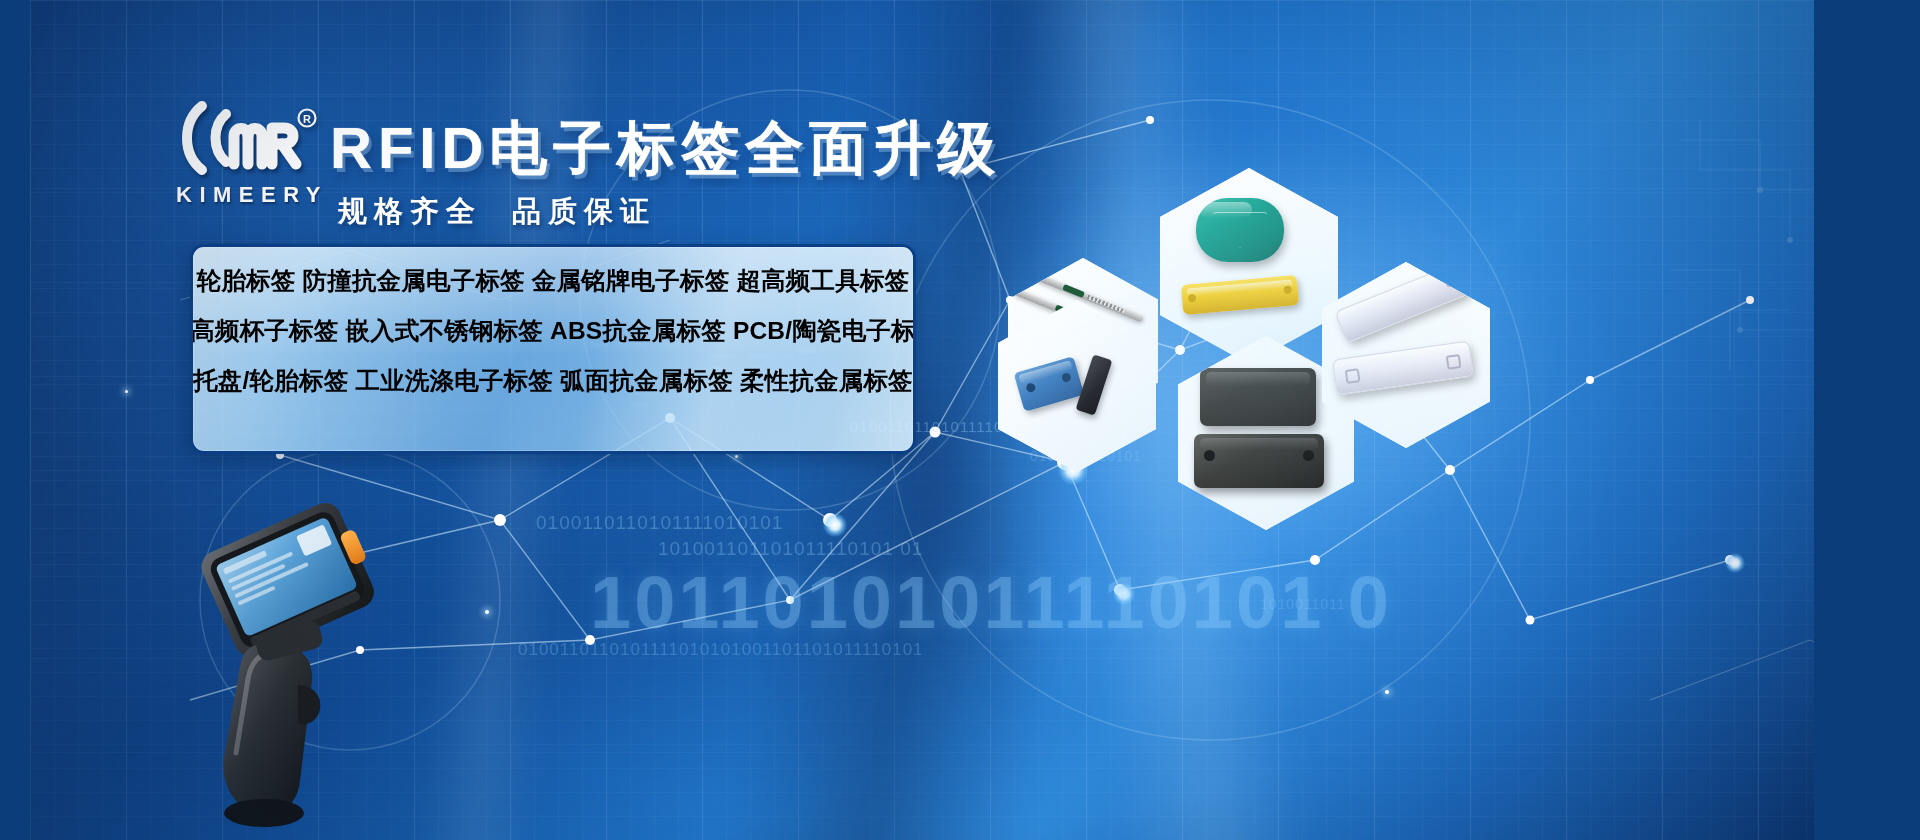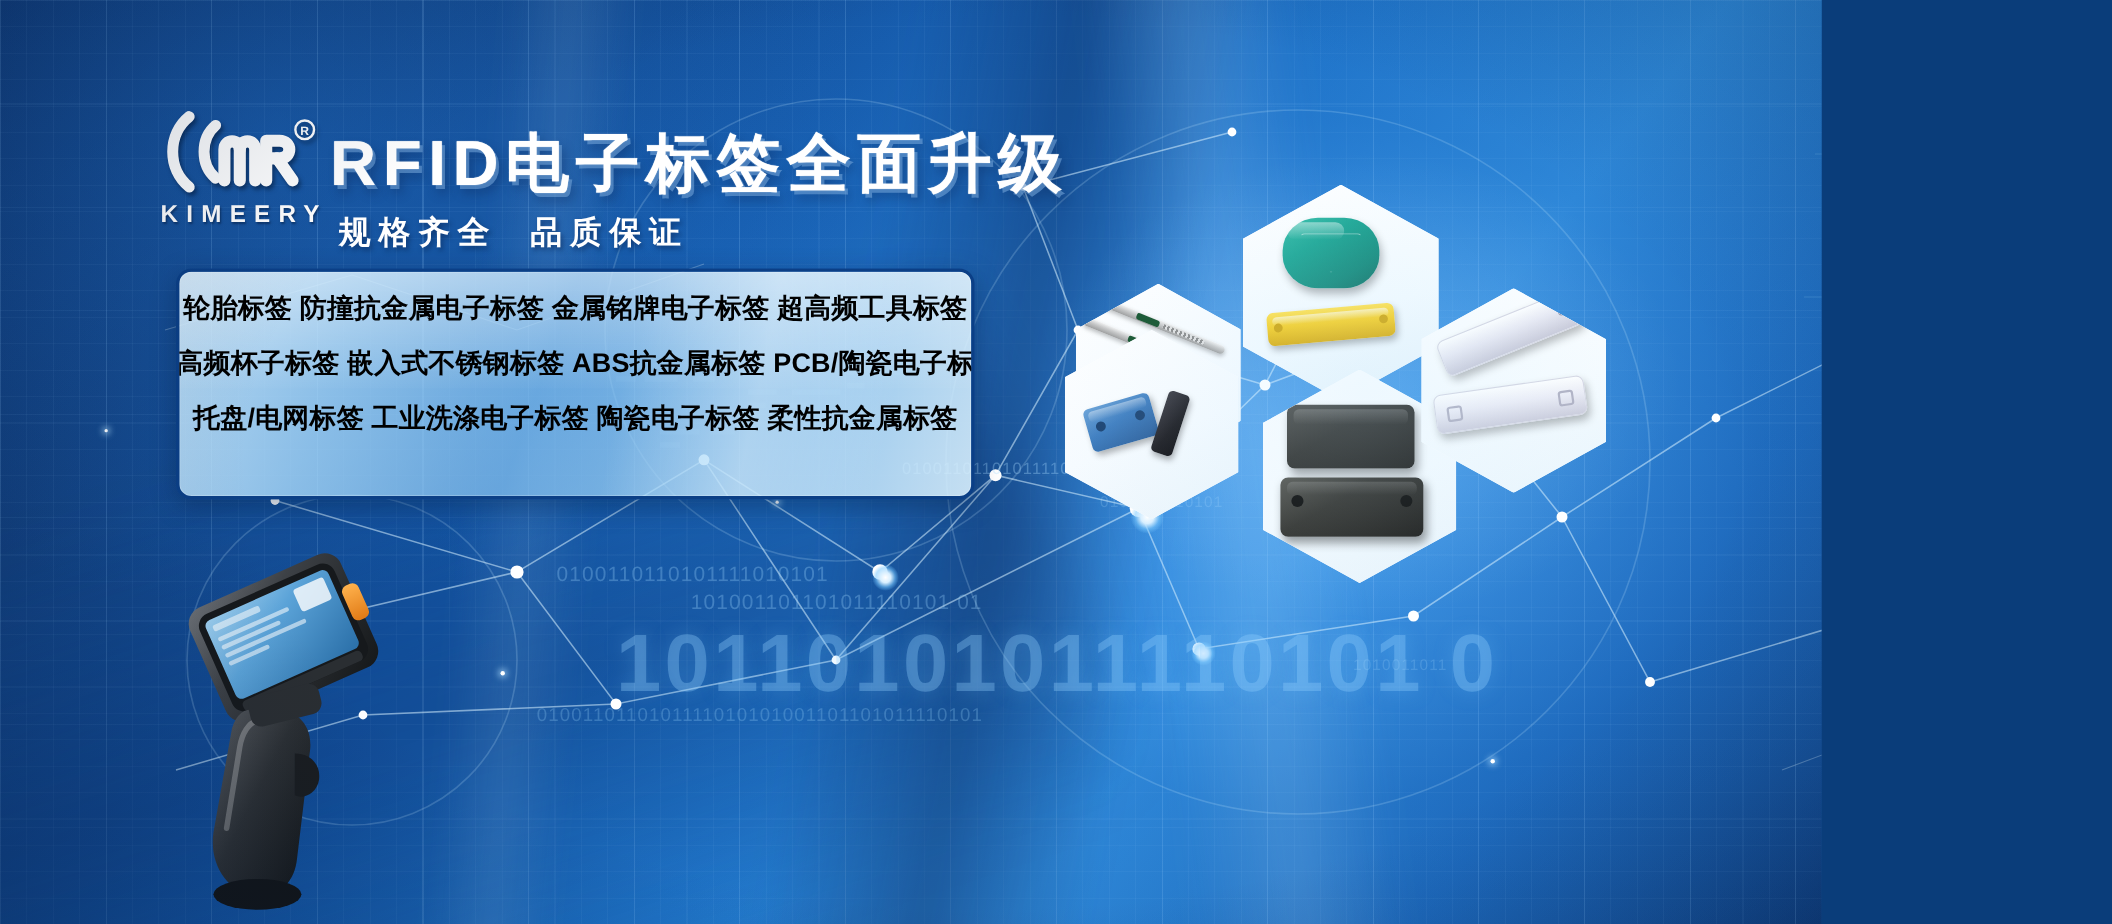--- a/index.html
+++ b/index.html
@@ -13,12 +13,13 @@
   
   #banner {
     position: relative;
-    width: 1656px; height: 840px;
+    width: 1784px; height: 840px;
     overflow: hidden;
     background:
       radial-gradient(ellipse 1100px 820px at 1180px 420px, rgba(90,175,255,0.55) 0%, rgba(42,126,214,0.30) 38%, rgba(14,60,130,0.0) 72%),
       radial-gradient(ellipse 760px 620px at 250px 120px, rgba(30,110,200,0.55) 0%, rgba(14,56,120,0.0) 70%),
       linear-gradient(128deg, #0d2f66 0%, #123f7d 16%, #1458a8 36%, #1f74c8 54%, #2f8ad8 68%, #1a63b4 84%, #0e3a78 100%);
+    margin-left: 30px;
   }
 
   

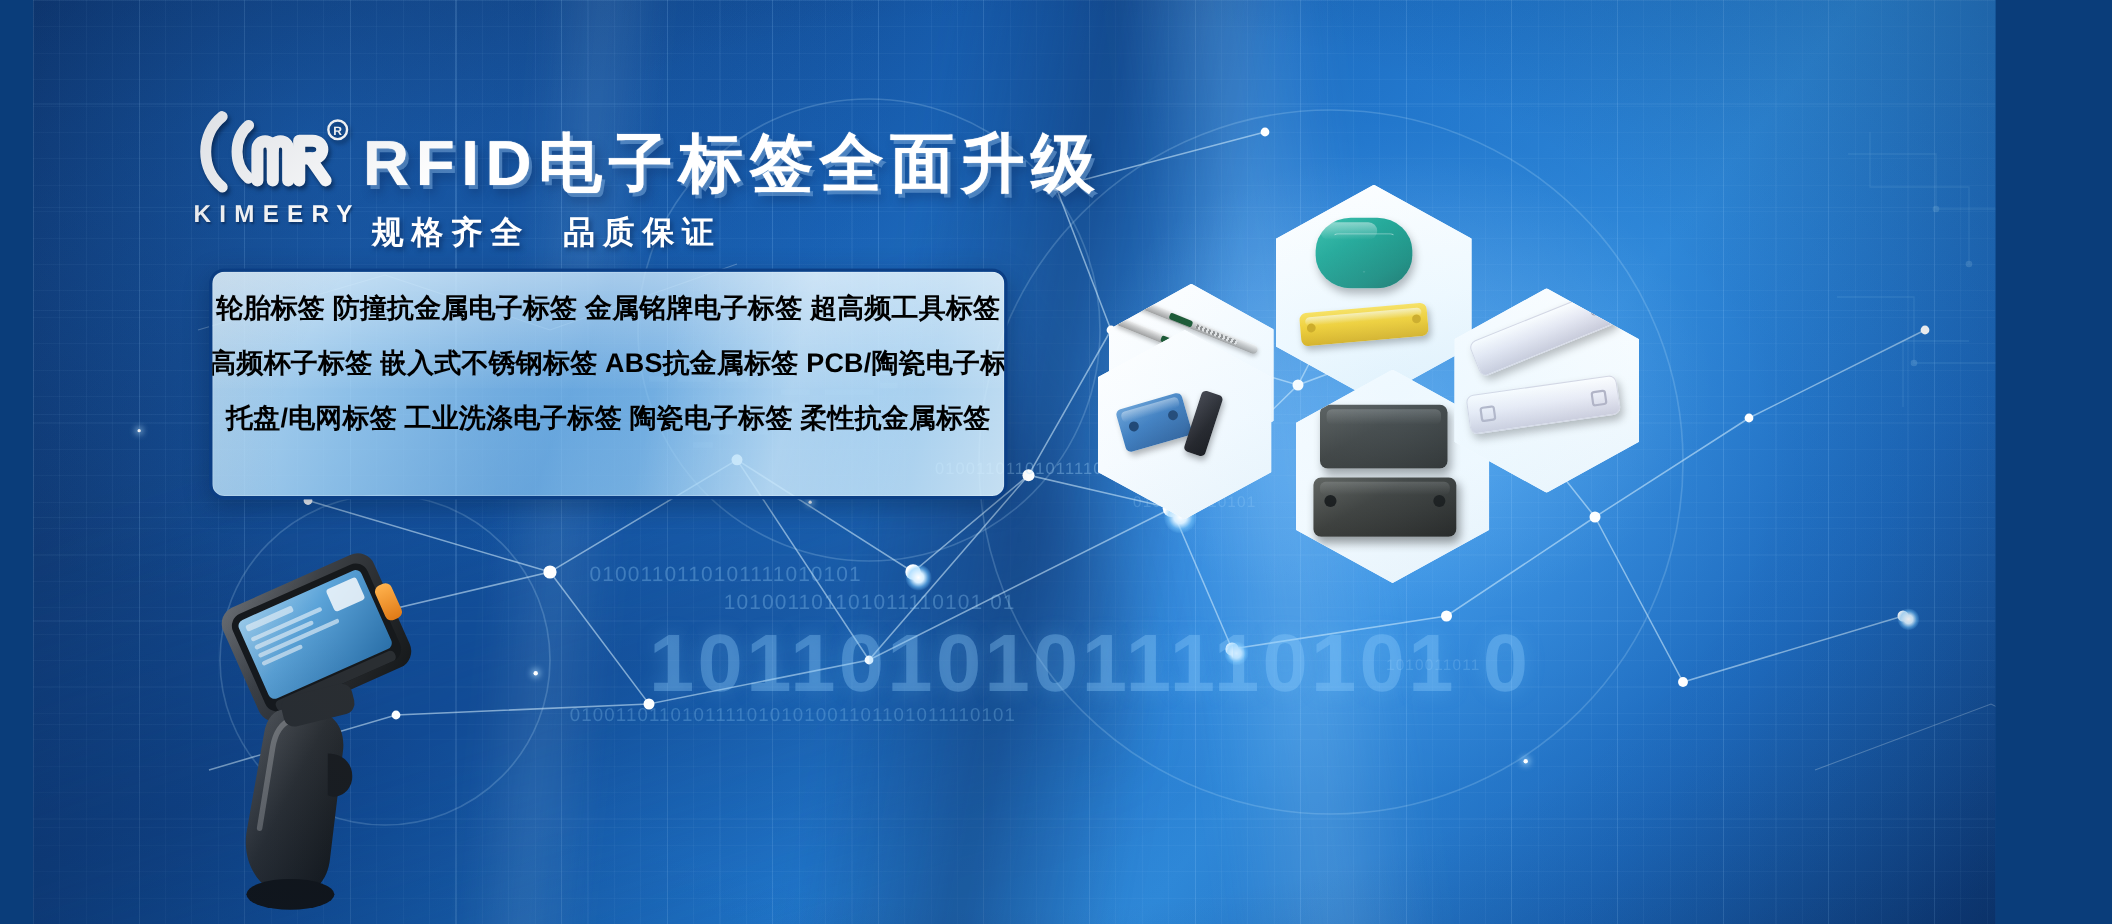--- a/index.html
+++ b/index.html
@@ -332,7 +332,7 @@
   <div id="list-box">
     <div class="list-line">轮胎标签   防撞抗金属电子标签   金属铭牌电子标签 超高频工具标签</div>
     <div class="list-line">超高频杯子标签  嵌入式不锈钢标签  ABS抗金属标签  PCB/陶瓷电子标签</div>
-    <div class="list-line">托盘/电网标签  工业洗涤电子标签  陶瓷电子标签  柔性抗金属标签</div>
+    <div class="list-line">托盘/轮胎标签  工业洗涤电子标签  弧面抗金属标签  柔性抗金属标签</div>
   </div>
 
   <div class="hex" style="left:1130px; top:168px; width:178px; height:196px;">

